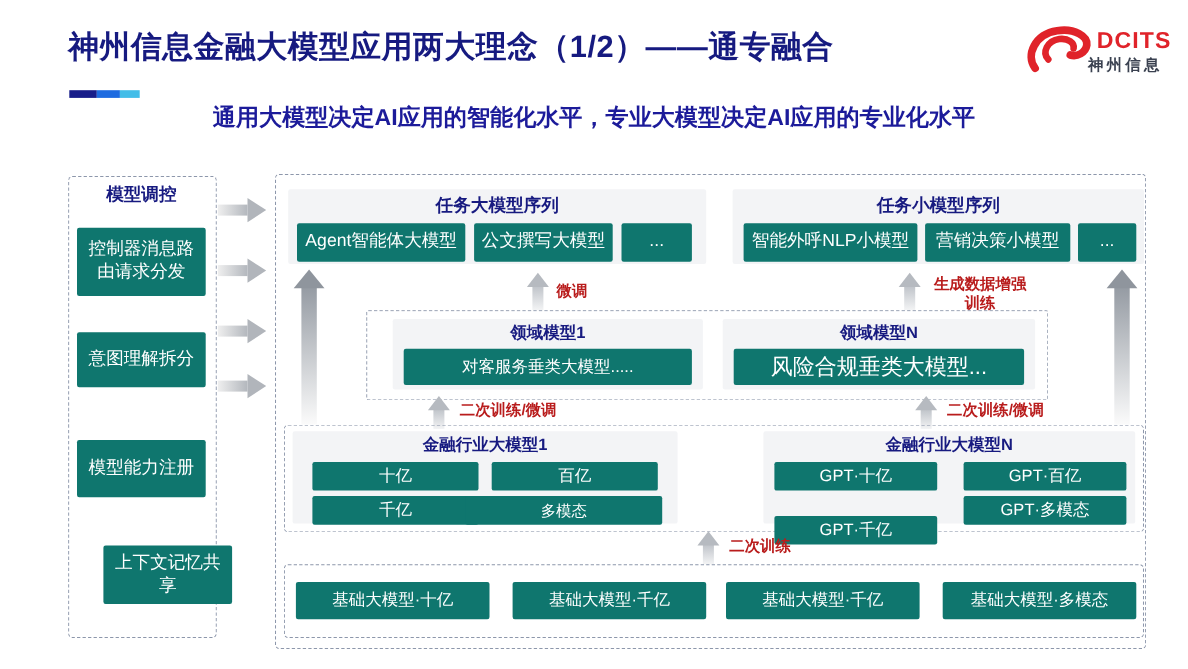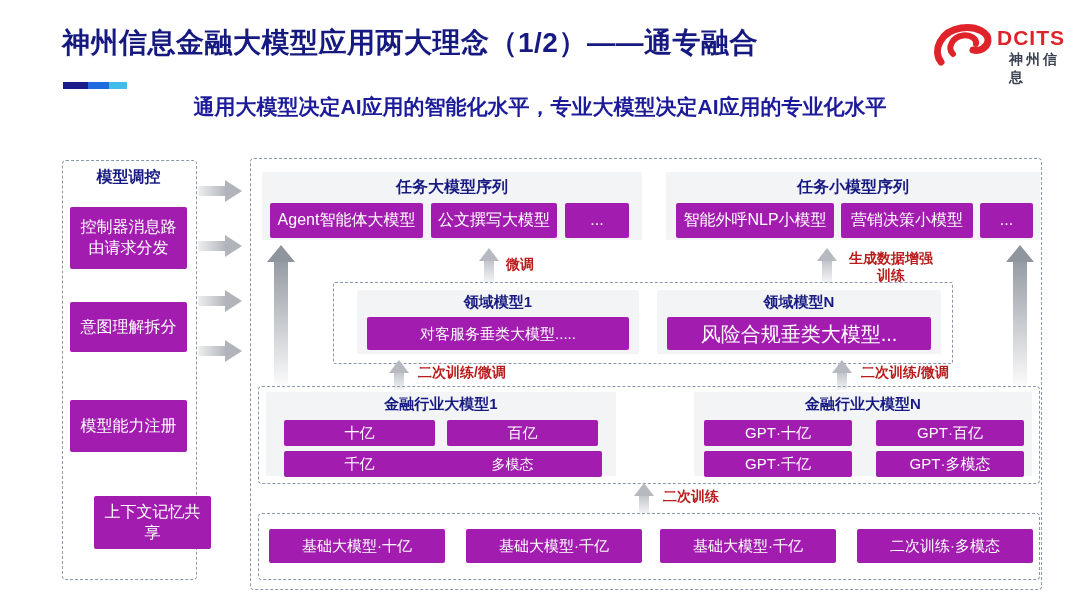--- a/index.html
+++ b/index.html
@@ -17,7 +17,7 @@
   .logo{left:933px;top:18px;width:130px;height:60px;}
   .logo-swirl{position:absolute;left:0;top:4px;}
   .logo-brand{position:absolute;left:64px;top:8px;font-size:21px;font-weight:bold;color:#e0232a;letter-spacing:1px;}
-  .logo-cn{position:absolute;left:76px;top:33px;font-size:14px;font-weight:bold;color:#3a4150;letter-spacing:3px;}
+  .logo-cn{position:absolute;left:56px;top:33px;font-size:14px;font-weight:bold;color:#3a4150;letter-spacing:3px;}
   
   .dashed{border:1px dashed #8d97ab;border-radius:4px;background:transparent;}
   

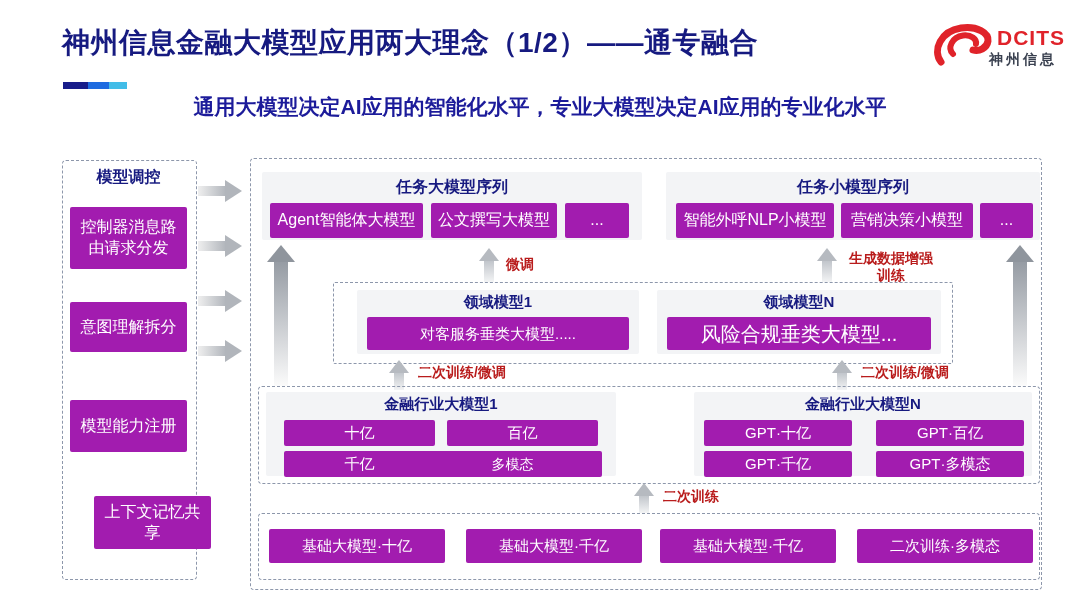--- a/index.html
+++ b/index.html
@@ -24,7 +24,7 @@
   .litebox{background:#f3f4f6;border-radius:2px;}
   .grp-title{position:absolute;left:0;right:0;text-align:center;font-weight:bold;color:#171a80;}
   
-  .node{background:#a21caf;color:#ffffff;display:flex;align-items:center;justify-content:center;
+  .node{background:#0f766e;color:#ffffff;display:flex;align-items:center;justify-content:center;
         text-align:center;border-radius:2px;line-height:1.3;}
   
   .glabel{color:#b91c1c;font-weight:bold;font-size:14px;}

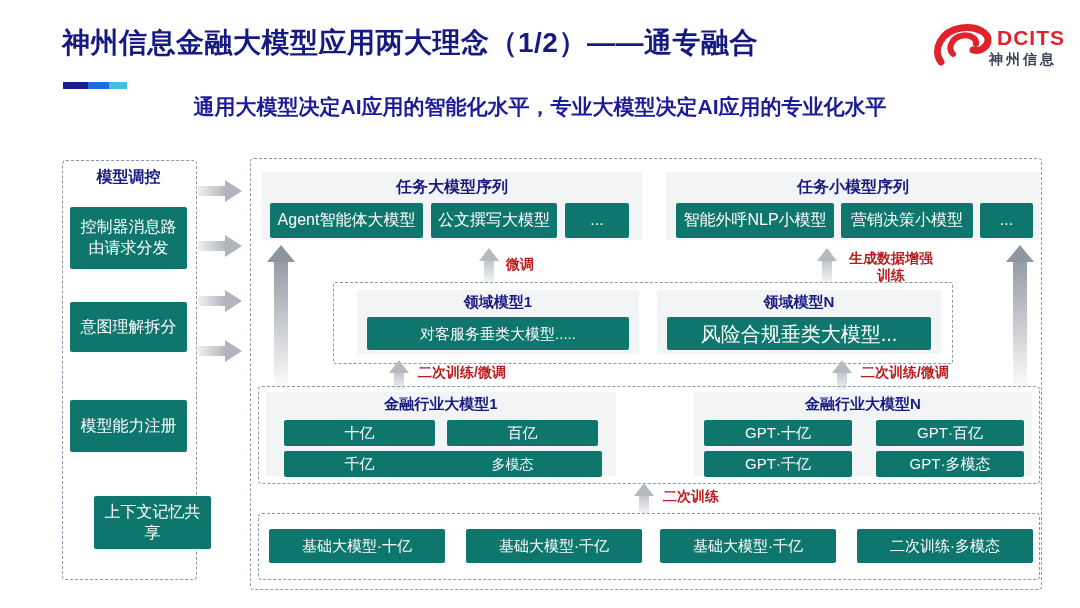--- a/index.html
+++ b/index.html
@@ -193,7 +193,7 @@
 <div class="abs node" style="left:876px;top:420px;width:148px;height:26px;font-size:15px;text-align:right;">
     <span>GPT·百亿</span>
   </div>
-<div class="abs node" style="left:704px;top:451px;width:148px;height:26px;font-size:15px;">
+<div class="abs node" style="left:704px;top:469px;width:148px;height:26px;font-size:15px;">
     <span>GPT·千亿</span>
   </div>
 <div class="abs node" style="left:876px;top:451px;width:148px;height:26px;font-size:15px;">

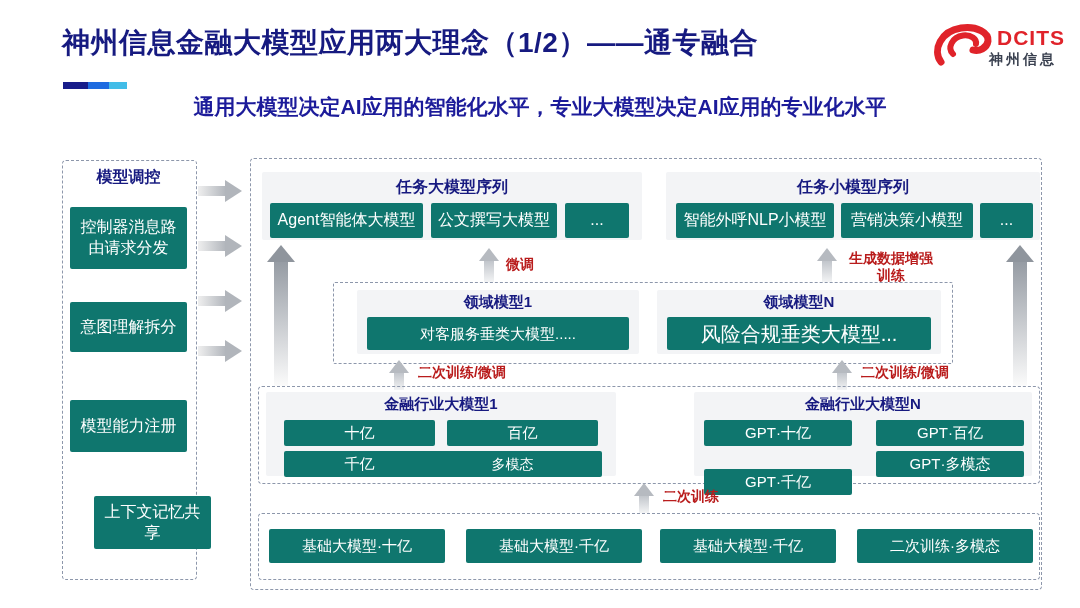--- a/index.html
+++ b/index.html
@@ -217,7 +217,7 @@
     <span>基础大模型·千亿</span>
   </div>
 <div class="abs node" style="left:857px;top:529px;width:176px;height:34px;font-size:15px;">
-    <span>二次训练·多模态</span>
+    <span>基础大模型·多模态</span>
   </div>
 
 </body></html>

